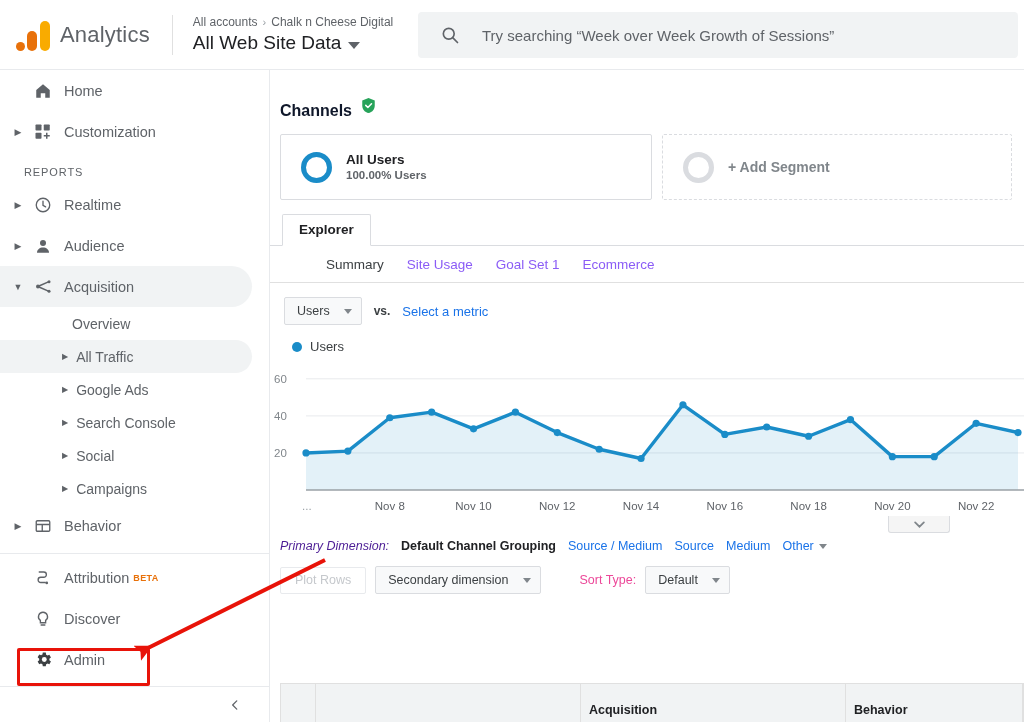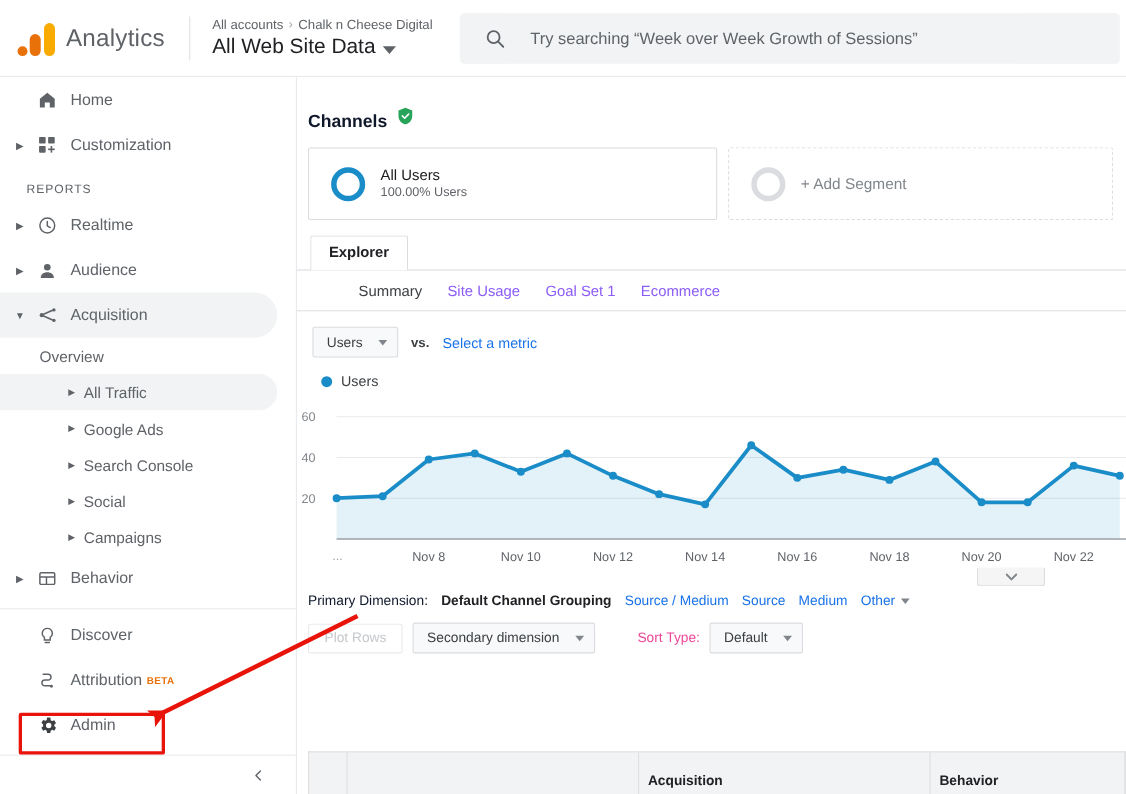--- a/index.html
+++ b/index.html
@@ -113,7 +113,7 @@
   .page-title { font-size: 16px; color: #0f172a; font-weight: 700; margin-top: 12px; }
   .shield { width: 15px; height: 17px; }
 
-  .segment-bar { display: flex; gap: 10px; padding: 0 12px 0 10px; }
+  .segment-bar { display: flex; gap: 10px; padding: 0 12px 0 10px; font-weight: bold; }
   .seg-card {
     height: 66px; border: 1px solid #dadce0; border-radius: 2px;
     display: flex; align-items: center; padding-left: 20px; gap: 14px;

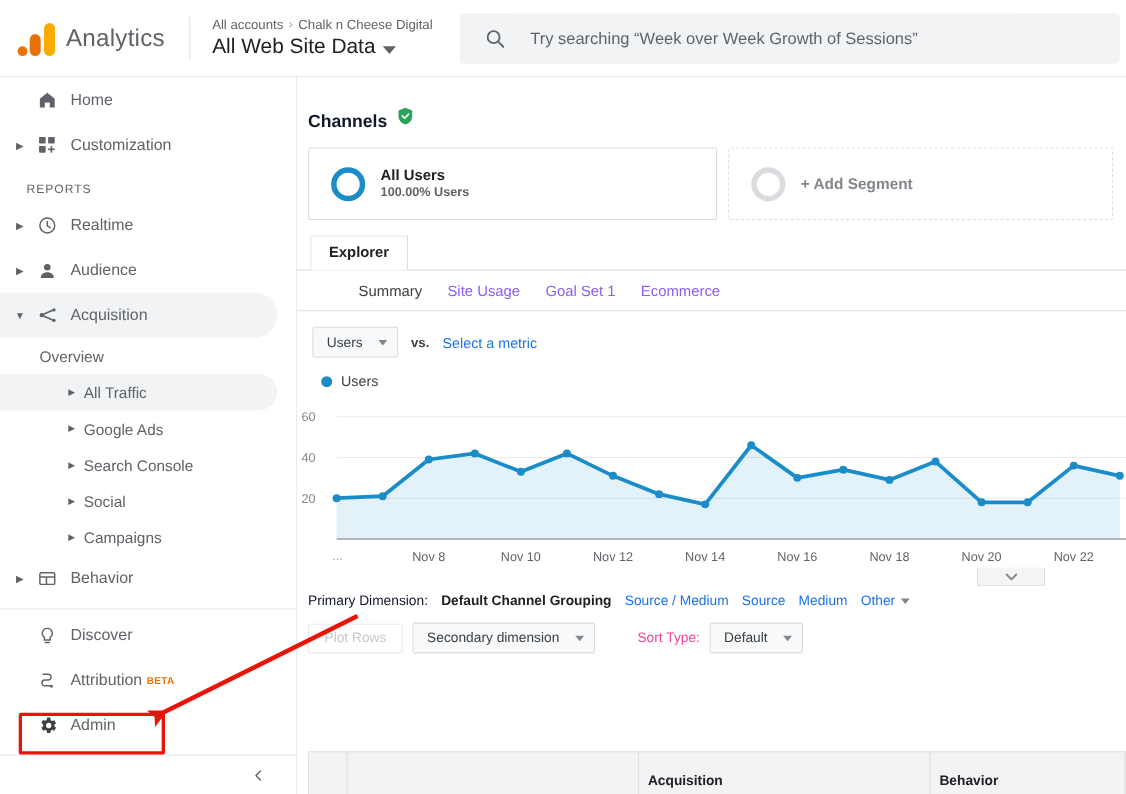--- a/index.html
+++ b/index.html
@@ -86,7 +86,7 @@
     background: #f1f3f4; border-top-right-radius: 18px; border-bottom-right-radius: 18px;
     margin-right: 17px;
   }
-  .nav-sub.noarrow { padding-left: 36px; }
+  .nav-sub.noarrow { padding-left: 72px; }
   .section-label {
     font-size: 11px; color: #5f6368; letter-spacing: .9px;
     padding: 14px 0 6px 24px; font-weight: 400;

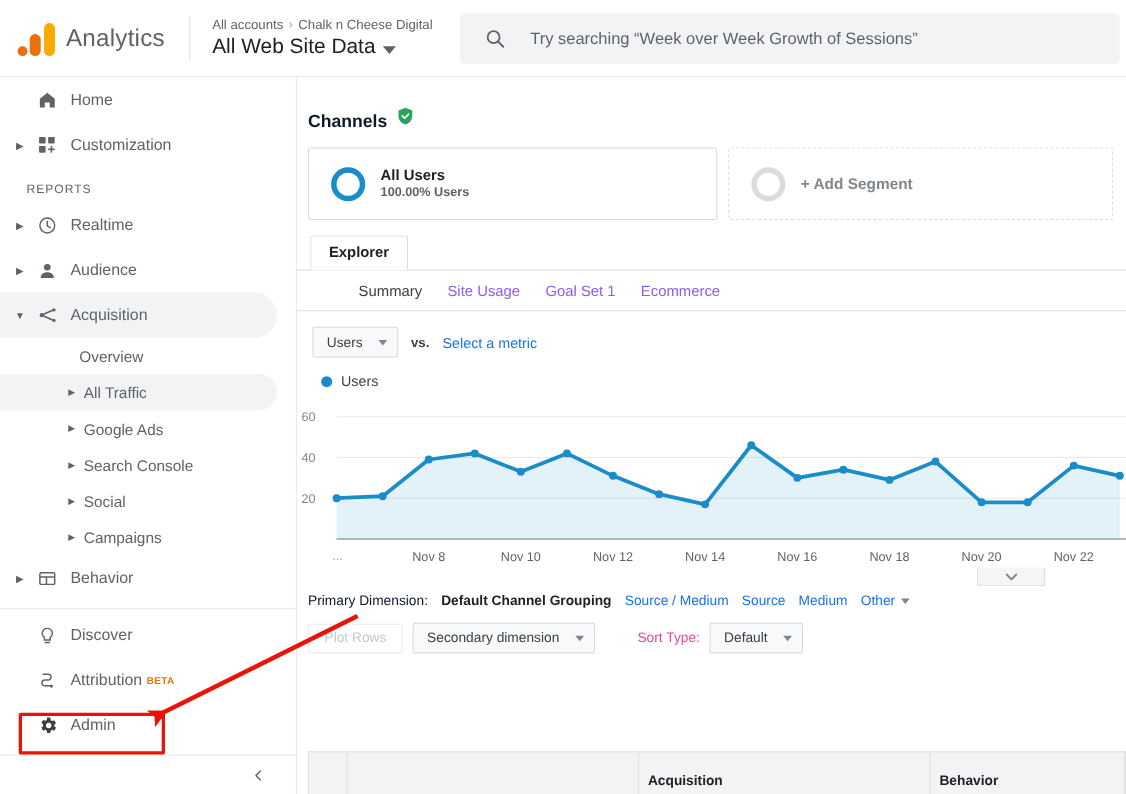--- a/index.html
+++ b/index.html
@@ -172,7 +172,7 @@
     display: flex; align-items: baseline; gap: 12px; padding: 18px 0 0 10px;
     font-size: 12.5px;
   }
-  .pd-label { color: #0f172a; }
+  .pd-label { color: #4c1d95; font-style: italic; }
   .pd-sel { color: #202124; font-weight: 700; }
   .pd-opt { color: #1a73e8; cursor: pointer; }
   .pd-other { color: #1a73e8; display: inline-flex; align-items: center; gap: 5px; }

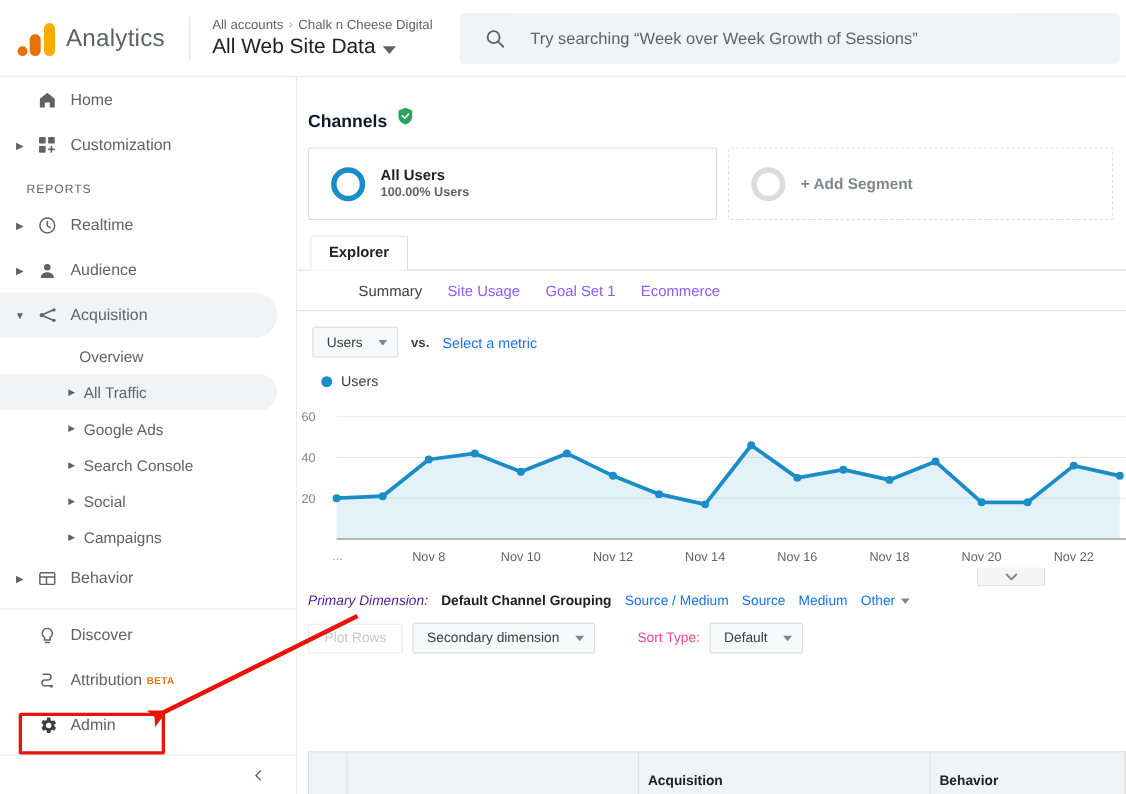--- a/index.html
+++ b/index.html
@@ -347,23 +347,23 @@
     <span class="arr"></span>
     <span class="ico">
       <svg width="18" height="18" viewBox="0 0 24 24" fill="none" stroke="#5f6368" stroke-width="1.8">
+        <path d="M7 4h6a3.5 3.5 0 0 1 0 7H9a3.5 3.5 0 0 0 0 7h6" stroke-linecap="round"></path>
+        <circle cx="17" cy="18.5" r="1.8" fill="#5f6368" stroke="none"></circle>
+      </svg>
+    </span>
+    <span class="lbl">Attribution</span>
+    <span class="beta-tag">BETA</span>
+  </div>
+
+  <div class="nav-item">
+    <span class="arr"></span>
+    <span class="ico">
+      <svg width="18" height="18" viewBox="0 0 24 24" fill="none" stroke="#5f6368" stroke-width="1.8">
         <path d="M12 3a6 6 0 0 0-3.5 10.9V17h7v-3.1A6 6 0 0 0 12 3z"></path>
           <path d="M9.5 20h5" stroke-linecap="round"></path>
       </svg>
     </span>
     <span class="lbl">Discover</span>
-  </div>
-
-  <div class="nav-item">
-    <span class="arr"></span>
-    <span class="ico">
-      <svg width="18" height="18" viewBox="0 0 24 24" fill="none" stroke="#5f6368" stroke-width="1.8">
-        <path d="M7 4h6a3.5 3.5 0 0 1 0 7H9a3.5 3.5 0 0 0 0 7h6" stroke-linecap="round"></path>
-        <circle cx="17" cy="18.5" r="1.8" fill="#5f6368" stroke="none"></circle>
-      </svg>
-    </span>
-    <span class="lbl">Attribution</span>
-    <span class="beta-tag">BETA</span>
   </div>
 
   <div class="nav-item">

